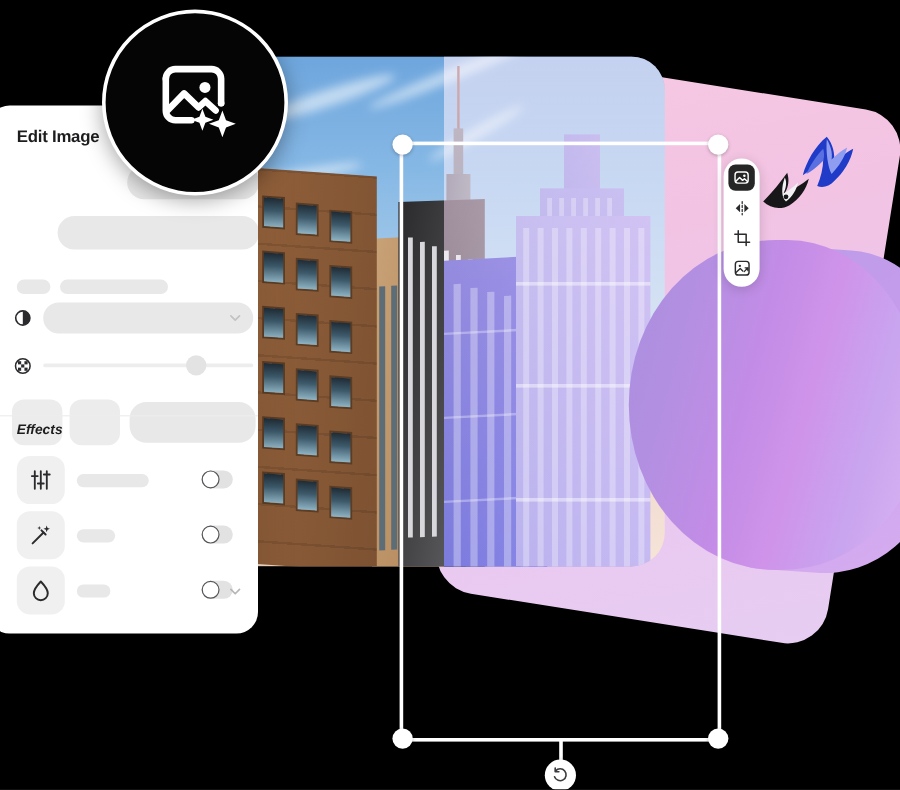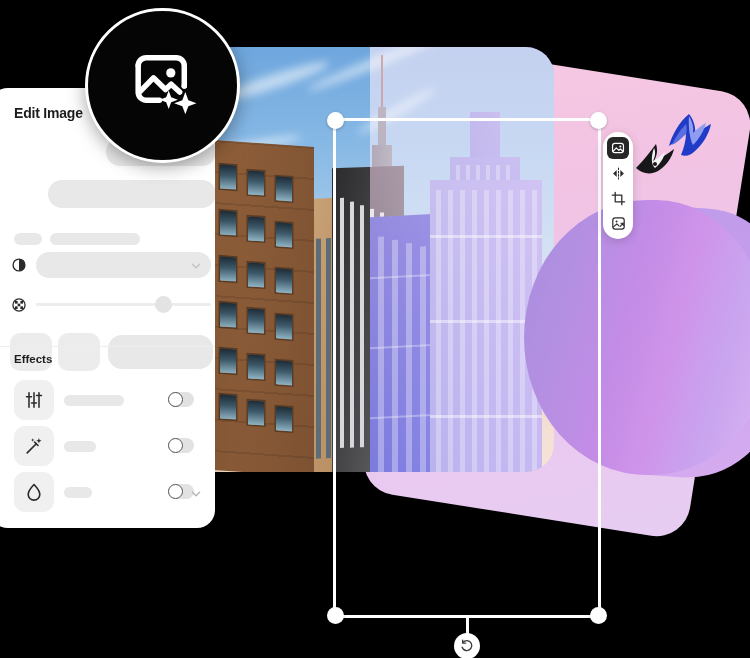--- a/index.html
+++ b/index.html
@@ -333,6 +333,7 @@
     font-size: 11.5px;
     font-weight: bold;
     color: #1d1d1f;
+    font-style: italic;
   }
   .fx-row { position: absolute; left: 24px; width: 190px; height: 44px; }
   .fx-icon {

